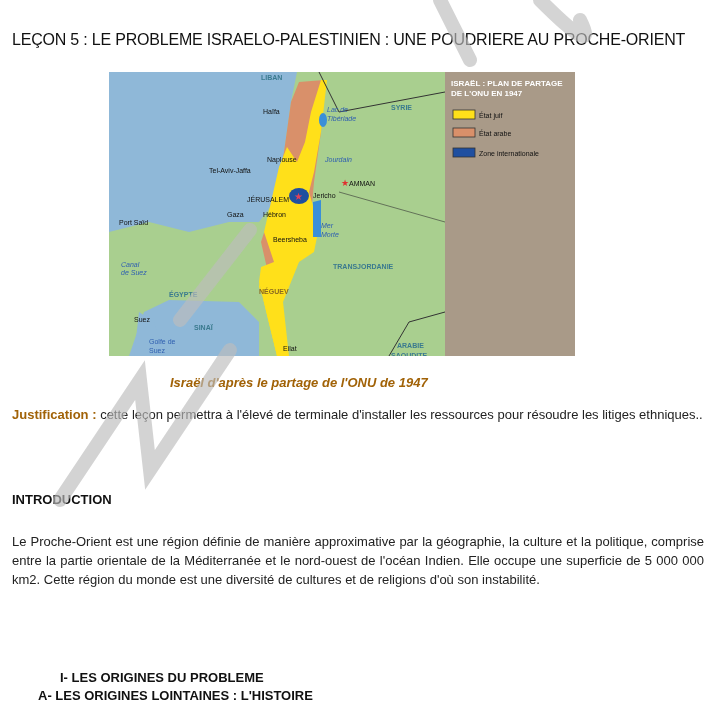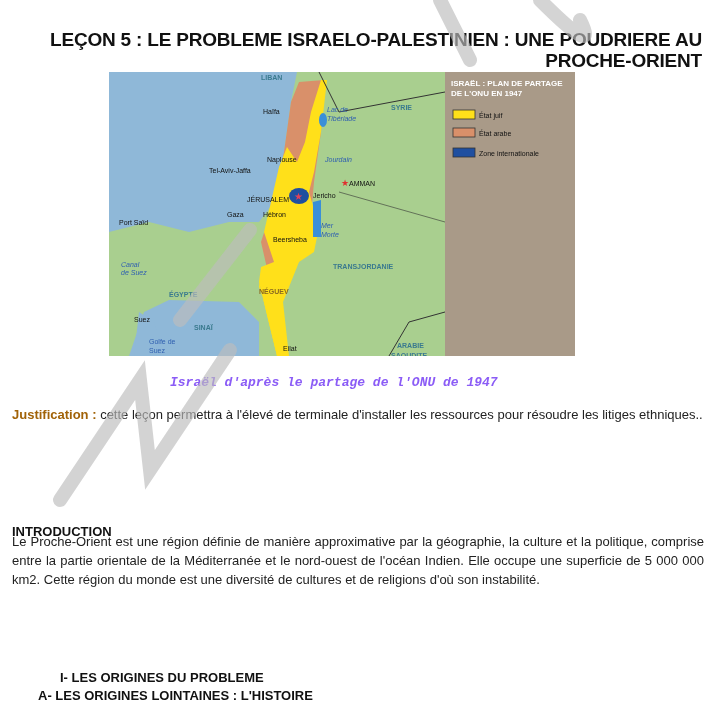--- a/index.html
+++ b/index.html
@@ -14,9 +14,8 @@
     }
     .title {
       position: absolute; left: 12px; top: 29px; width: 690px;
-      font-weight: bold; font-size: 19px; line-height: 21px; color: #111;
+      font-weight: normal; font-size: 16px; line-height: 21px; color: #111;
       letter-spacing: -0.2px;
-      text-align: right;
     }
     .map {
       position: absolute; left: 109px; top: 72px; width: 466px; height: 284px;

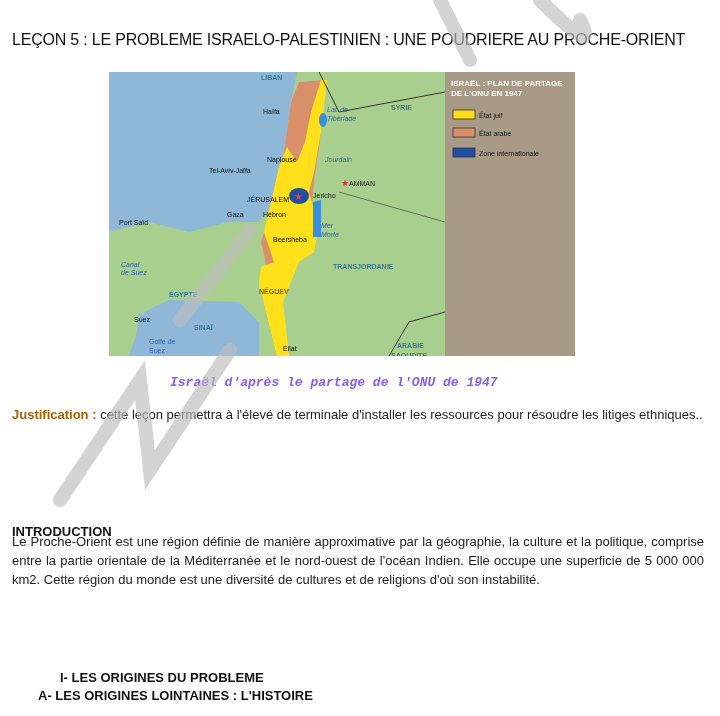--- a/index.html
+++ b/index.html
@@ -24,7 +24,7 @@
     .map svg { display: block; }
     .caption {
       position: absolute; left: 170px; top: 375px;
-      font-style: italic; font-weight: bold; font-size: 13px; color: #8b5cf6; font-family: Liberation Mono, monospace;
+      font-style: italic; font-weight: bold; font-size: 13px; color: #a16207;
     }
     .para {
       position: absolute; left: 12px; width: 692px;

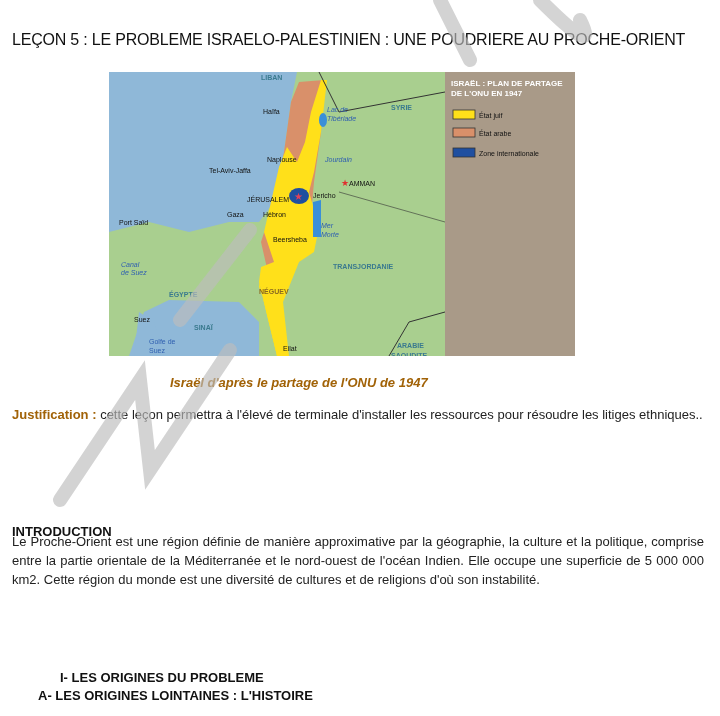--- a/index.html
+++ b/index.html
@@ -115,7 +115,7 @@
   <b>Justification :</b><span> cette leçon permettra à l'élevé de terminale d'installer les ressources pour   résoudre les litiges ethniques..</span>
 </div>
 
-<div class="h" style="left:12px; top:524px;text-align:right;">INTRODUCTION</div>
+<div class="h" style="left:12px; top:492px;text-align:right;">INTRODUCTION</div>
 
 <div class="para" style="top:532px;">Le Proche-Orient est une région définie de manière approximative par la géographie, la culture et la politique, comprise entre la partie orientale de la Méditerranée et le nord-ouest de l'océan Indien. Elle occupe une superficie de 5 000 000 km2. Cette région du monde est une diversité de cultures et de religions d'où son instabilité.</div>
 

